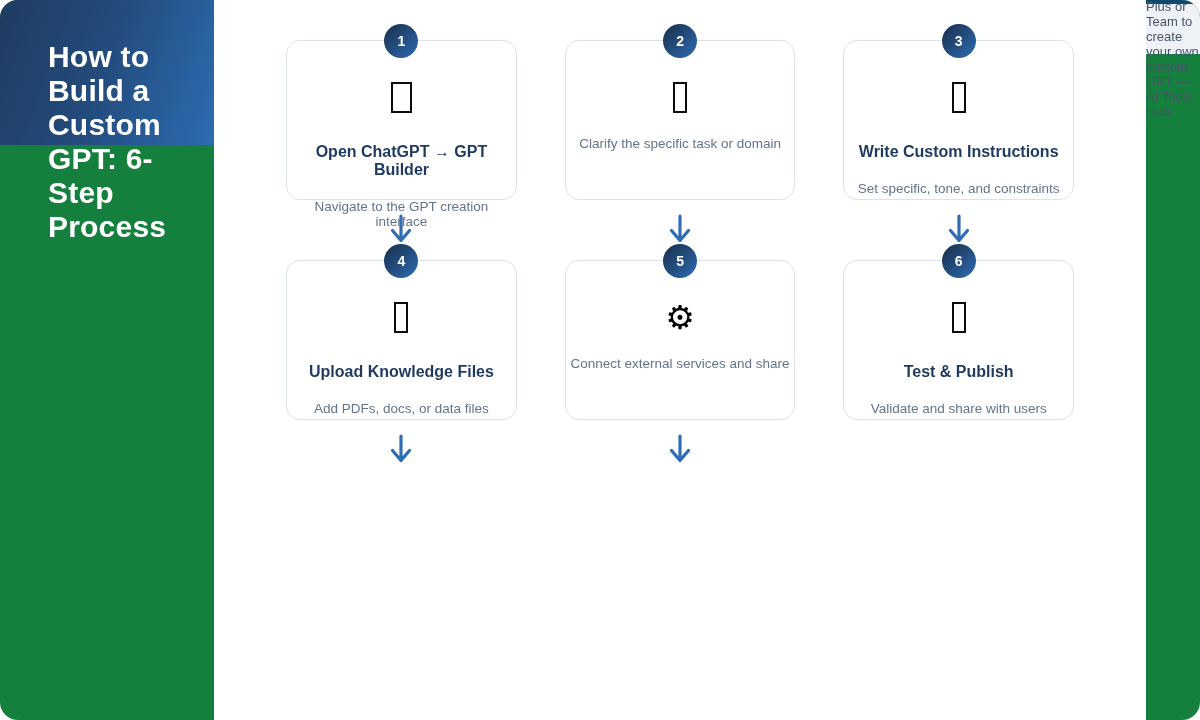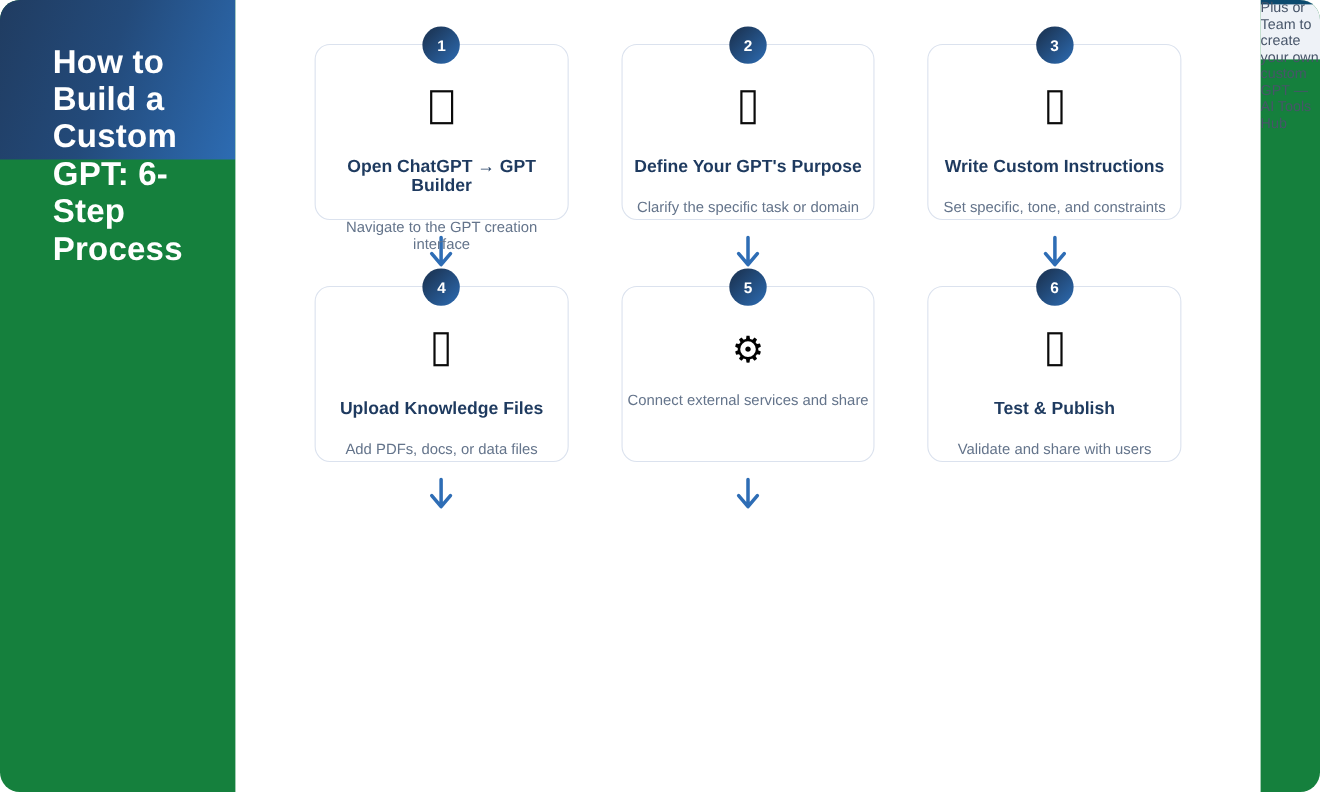--- a/index.html
+++ b/index.html
@@ -150,7 +150,6 @@
         <div class="icon-area">
             <div class="tofu"></div>
           </div>
-        <div class="card-title">Define Your GPT's Purpose</div>
         <div class="card-desc">Clarify the specific task or domain</div>
       </div>
       <div class="card">

